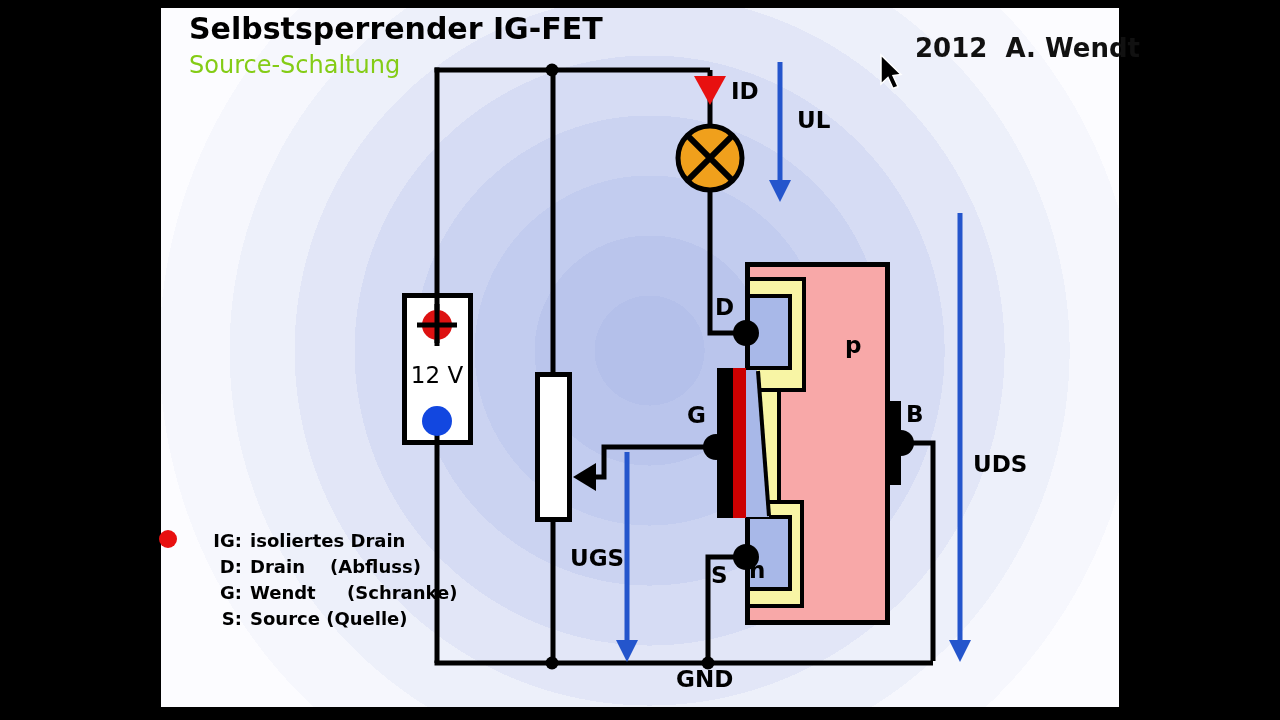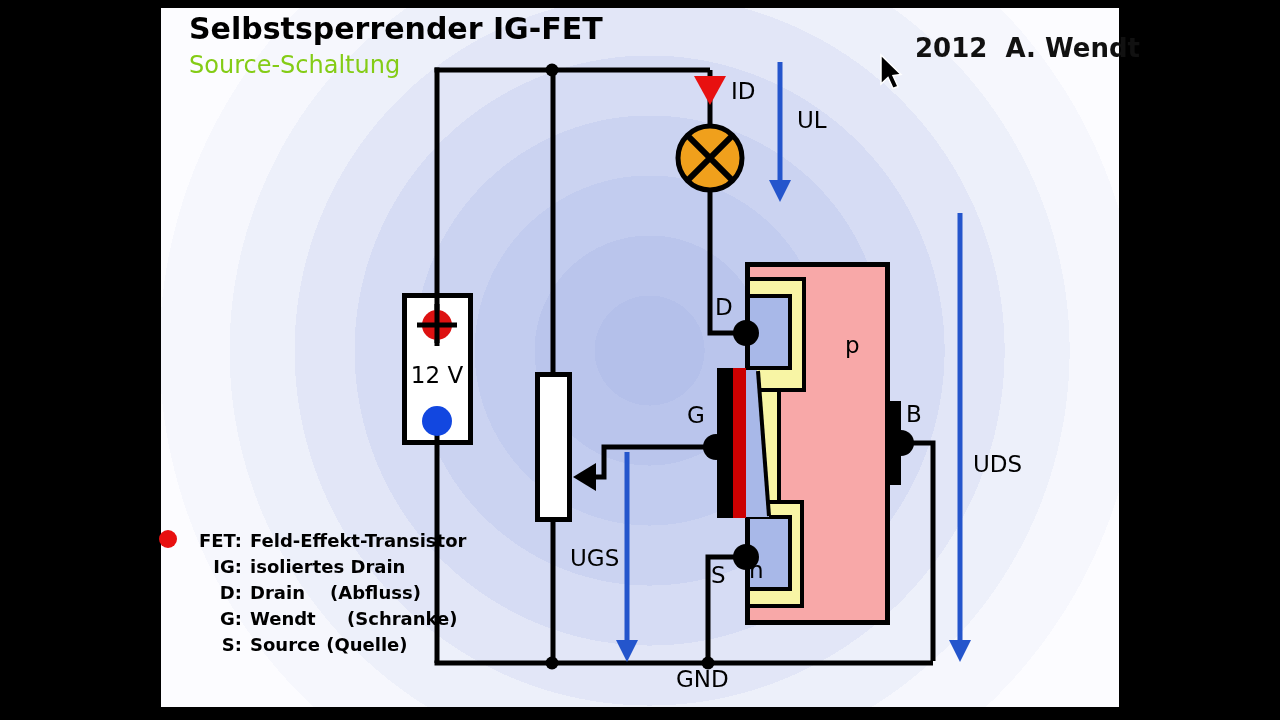--- a/index.html
+++ b/index.html
@@ -19,7 +19,7 @@
         #fcfcff 490px);
   }
   svg.circuit{position:absolute;left:0;top:0;width:1280px;height:720px;}
-  .labels span{position:absolute;color:#000;font-weight:400;font-size:23px;line-height:1;
+  .labels span{position:absolute;color:#000;font-weight:700;font-size:23px;line-height:1;
                white-space:pre;}
   .title-block{position:absolute;left:189px;top:12px;}
   .title{font-size:30px;font-weight:bold;color:#000;line-height:1.15;}

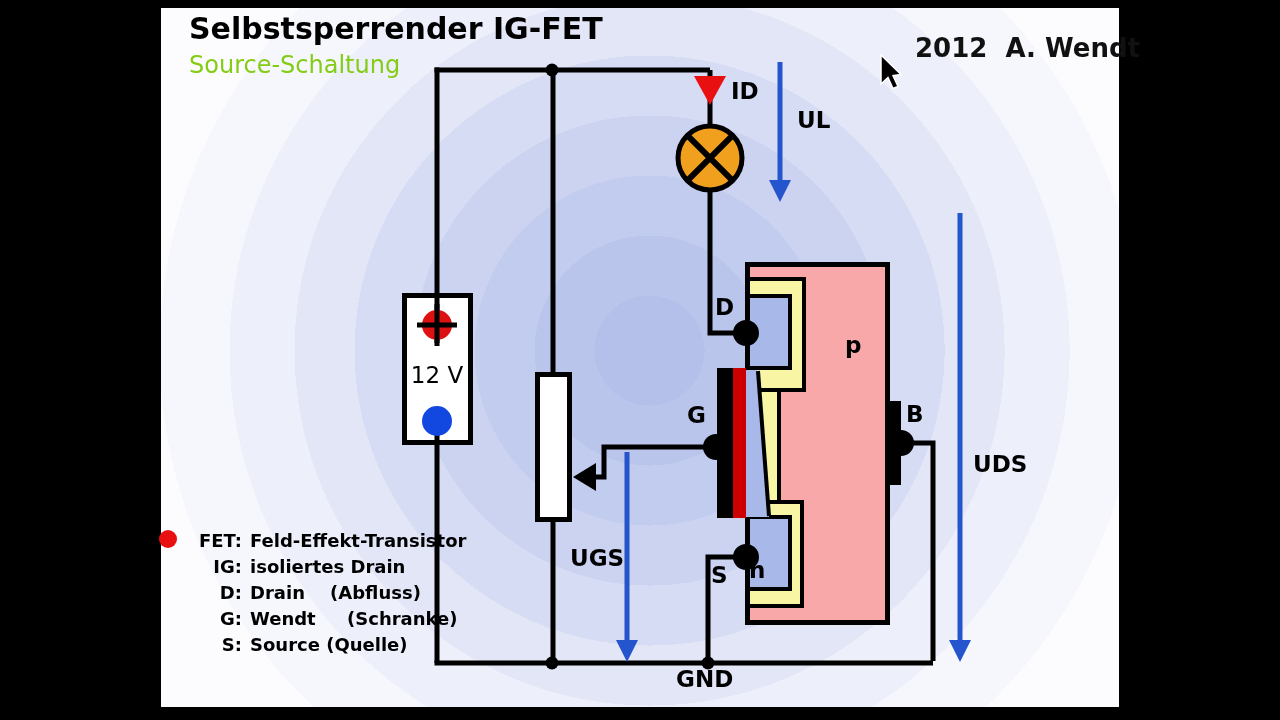--- a/index.html
+++ b/index.html
@@ -141,10 +141,6 @@
 
   <div class="legend">
     <div class="row">
-      <span class="term">FET:</span>
-      <span class="def">Feld-Effekt-Transistor</span>
-    </div>
-    <div class="row">
       <span class="term">IG:</span>
       <span class="def">isoliertes Drain</span>
     </div>

